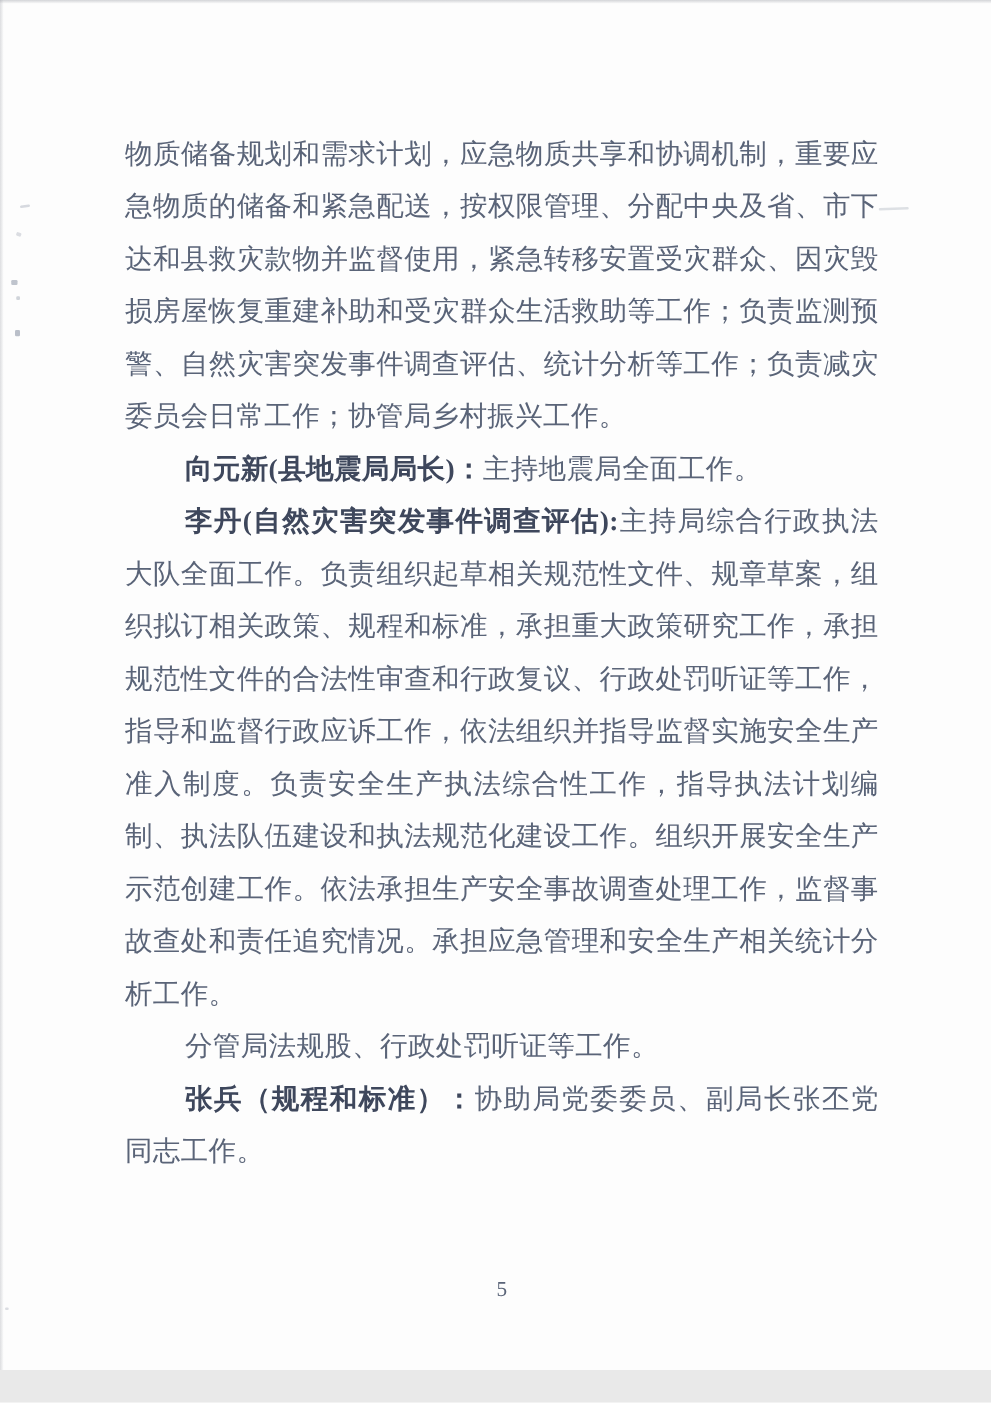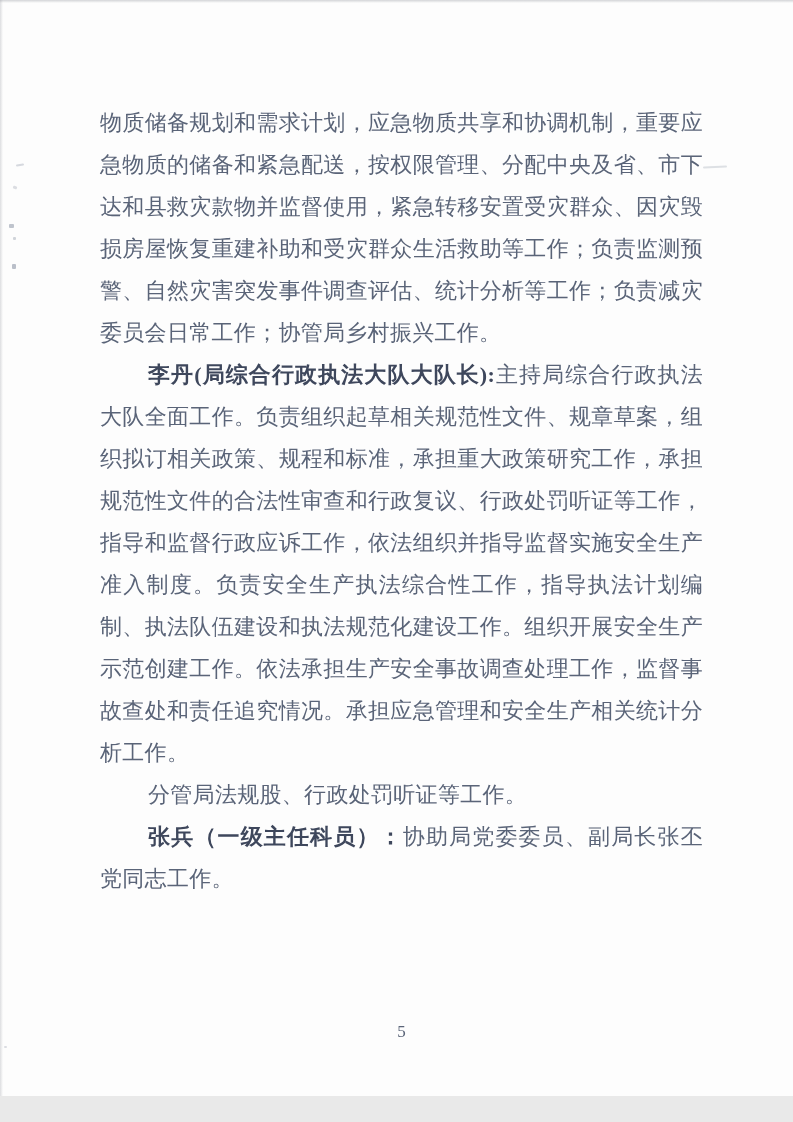--- a/index.html
+++ b/index.html
@@ -92,6 +92,7 @@
 <div class="page">
   <div class="doc-text">
       <p class="no-indent"><span class="seg">物质储备规划和需求计划，应急物质共享和协调机制，重要应急物质的储备和紧急配送，按权限管理、分配中央及省、市下达和县救灾款物并监督使用，紧急转移安置受灾群众、因灾毁损房屋恢复重建补助和受灾群众生活救助等工作；负责监测预警、自然灾害突发事件调查评估、统计分析等工作；负责减灾委员会日常工作；协管局乡村振兴工作。</span></p>
+      <p><span class="seg-bold">向元新(县地震局局长)：</span><span class="seg">主持地震局全面工作。</span></p>
       <p><span class="seg-bold">李丹(局综合行政执法大队大队长):</span><span class="seg">主持局综合行政执法大队全面工作。负责组织起草相关规范性文件、规章草案，组织拟订相关政策、规程和标准，承担重大政策研究工作，承担规范性文件的合法性审查和行政复议、行政处罚听证等工作，指导和监督行政应诉工作，依法组织并指导监督实施安全生产准入制度。负责安全生产执法综合性工作，指导执法计划编制、执法队伍建设和执法规范化建设工作。组织开展安全生产示范创建工作。依法承担生产安全事故调查处理工作，监督事故查处和责任追究情况。承担应急管理和安全生产相关统计分析工作。</span></p>
       <p><span class="seg">分管局法规股、行政处罚听证等工作。</span></p>
       <p><span class="seg-bold">张兵（一级主任科员）：</span><span class="seg">协助局党委委员、副局长张丕党同志工作。</span></p>

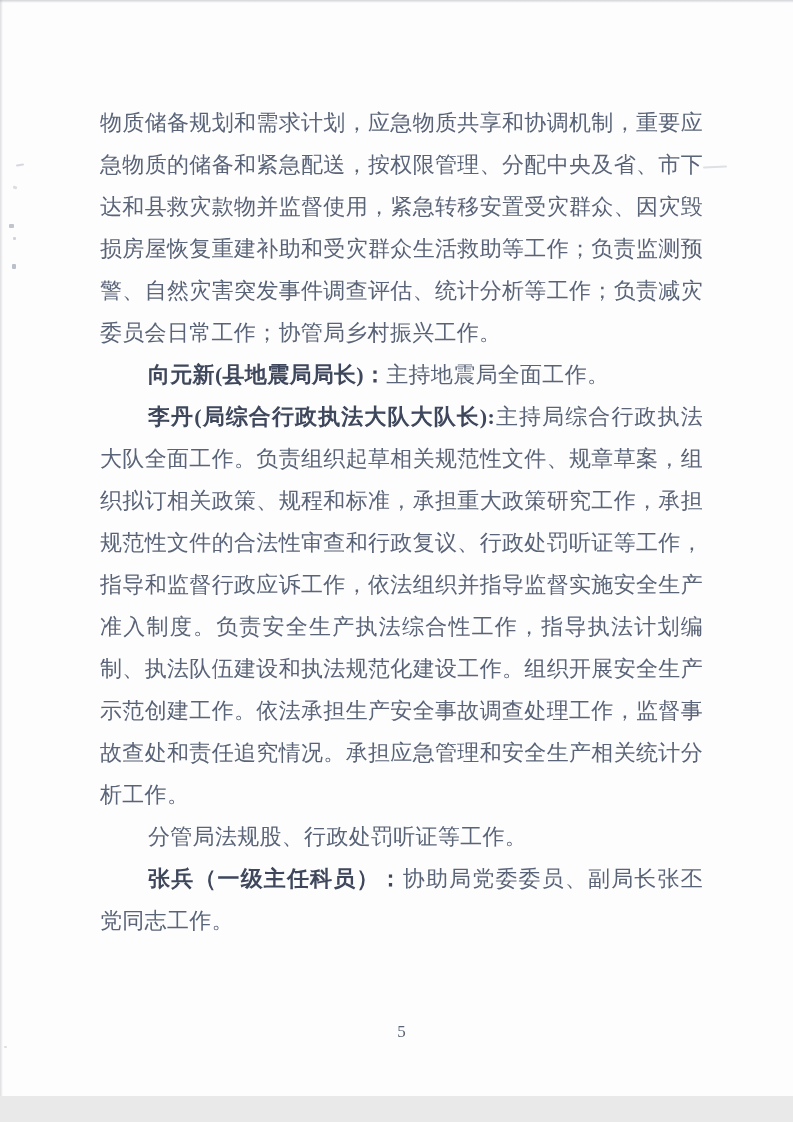--- a/index.html
+++ b/index.html
@@ -93,7 +93,7 @@
   <div class="doc-text">
       <p class="no-indent"><span class="seg">物质储备规划和需求计划，应急物质共享和协调机制，重要应急物质的储备和紧急配送，按权限管理、分配中央及省、市下达和县救灾款物并监督使用，紧急转移安置受灾群众、因灾毁损房屋恢复重建补助和受灾群众生活救助等工作；负责监测预警、自然灾害突发事件调查评估、统计分析等工作；负责减灾委员会日常工作；协管局乡村振兴工作。</span></p>
       <p><span class="seg-bold">向元新(县地震局局长)：</span><span class="seg">主持地震局全面工作。</span></p>
-      <p><span class="seg-bold">李丹(局综合行政执法大队大队长):</span><span class="seg">主持局综合行政执法大队全面工作。负责组织起草相关规范性文件、规章草案，组织拟订相关政策、规程和标准，承担重大政策研究工作，承担规范性文件的合法性审查和行政复议、行政处罚听证等工作，指导和监督行政应诉工作，依法组织并指导监督实施安全生产准入制度。负责安全生产执法综合性工作，指导执法计划编制、执法队伍建设和执法规范化建设工作。组织开展安全生产示范创建工作。依法承担生产安全事故调查处理工作，监督事故查处和责任追究情况。承担应急管理和安全生产相关统计分析工作。</span></p>
+      <p><span class="seg-bold">李丹(自然灾害突发事件调查评估):</span><span class="seg">主持局综合行政执法大队全面工作。负责组织起草相关规范性文件、规章草案，组织拟订相关政策、规程和标准，承担重大政策研究工作，承担规范性文件的合法性审查和行政复议、行政处罚听证等工作，指导和监督行政应诉工作，依法组织并指导监督实施安全生产准入制度。负责安全生产执法综合性工作，指导执法计划编制、执法队伍建设和执法规范化建设工作。组织开展安全生产示范创建工作。依法承担生产安全事故调查处理工作，监督事故查处和责任追究情况。承担应急管理和安全生产相关统计分析工作。</span></p>
       <p><span class="seg">分管局法规股、行政处罚听证等工作。</span></p>
       <p><span class="seg-bold">张兵（一级主任科员）：</span><span class="seg">协助局党委委员、副局长张丕党同志工作。</span></p>
     </div>

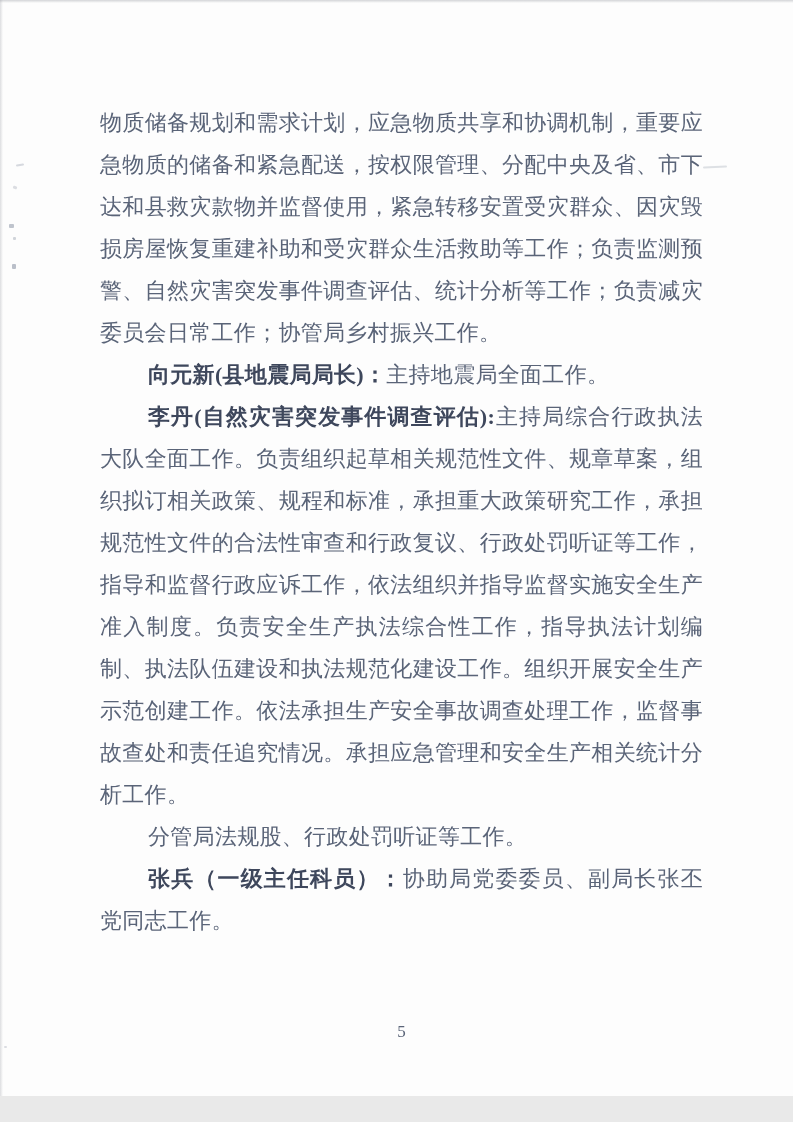--- a/index.html
+++ b/index.html
@@ -95,7 +95,7 @@
       <p><span class="seg-bold">向元新(县地震局局长)：</span><span class="seg">主持地震局全面工作。</span></p>
       <p><span class="seg-bold">李丹(自然灾害突发事件调查评估):</span><span class="seg">主持局综合行政执法大队全面工作。负责组织起草相关规范性文件、规章草案，组织拟订相关政策、规程和标准，承担重大政策研究工作，承担规范性文件的合法性审查和行政复议、行政处罚听证等工作，指导和监督行政应诉工作，依法组织并指导监督实施安全生产准入制度。负责安全生产执法综合性工作，指导执法计划编制、执法队伍建设和执法规范化建设工作。组织开展安全生产示范创建工作。依法承担生产安全事故调查处理工作，监督事故查处和责任追究情况。承担应急管理和安全生产相关统计分析工作。</span></p>
       <p><span class="seg">分管局法规股、行政处罚听证等工作。</span></p>
-      <p><span class="seg-bold">张兵（一级主任科员）：</span><span class="seg">协助局党委委员、副局长张丕党同志工作。</span></p>
+      <p><span class="seg-bold">张兵（规程和标准）：</span><span class="seg">协助局党委委员、副局长张丕党同志工作。</span></p>
     </div>
   <div class="page-number">5</div>
   <div class="speck s1"></div>

